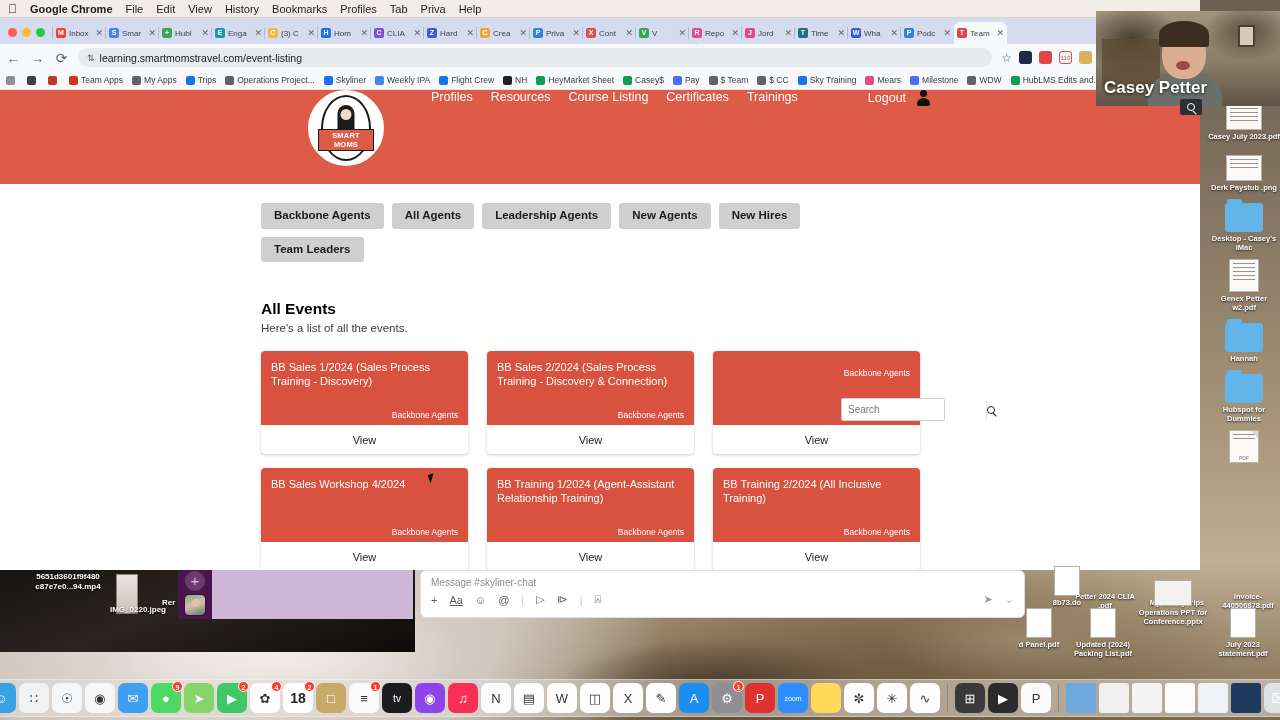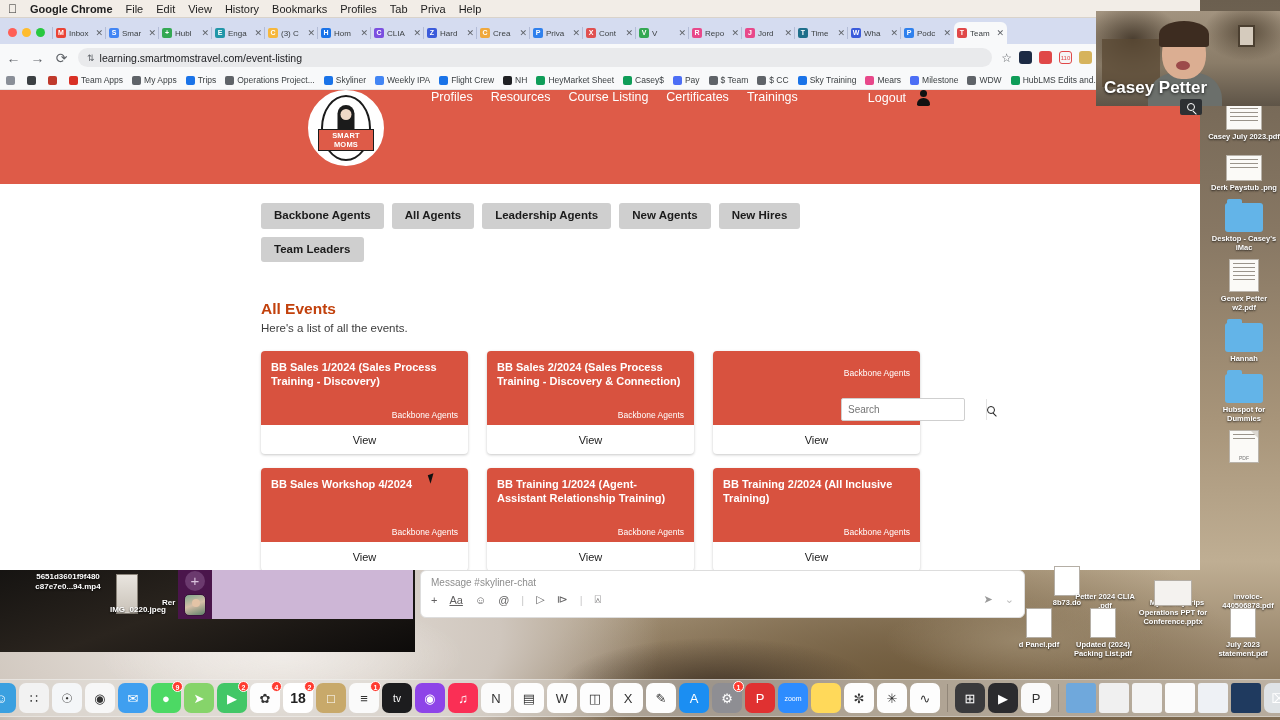--- a/index.html
+++ b/index.html
@@ -222,7 +222,7 @@
   .mag { width: 8px; height: 8px; border: 1.4px solid #222; border-radius: 50%; position: relative; display: inline-block; }
   .mag:after { content: ""; position: absolute; right: -3px; bottom: -3px; width: 5px; height: 1.4px; background: #222; transform: rotate(45deg); }
 
-  #events-title { margin-top: 38px; font-size: 15.5px; font-weight: bold; color: #c2410c; }
+  #events-title { margin-top: 38px; font-size: 15.5px; font-weight: bold; color: #000000; }
   #events-sub { margin-top: 4px; font-size: 11.5px; color: #3c3c3c; }
 
   #cards { margin-top: 17px; display: flex; flex-wrap: wrap; gap: 14px 19px; width: 660px; }

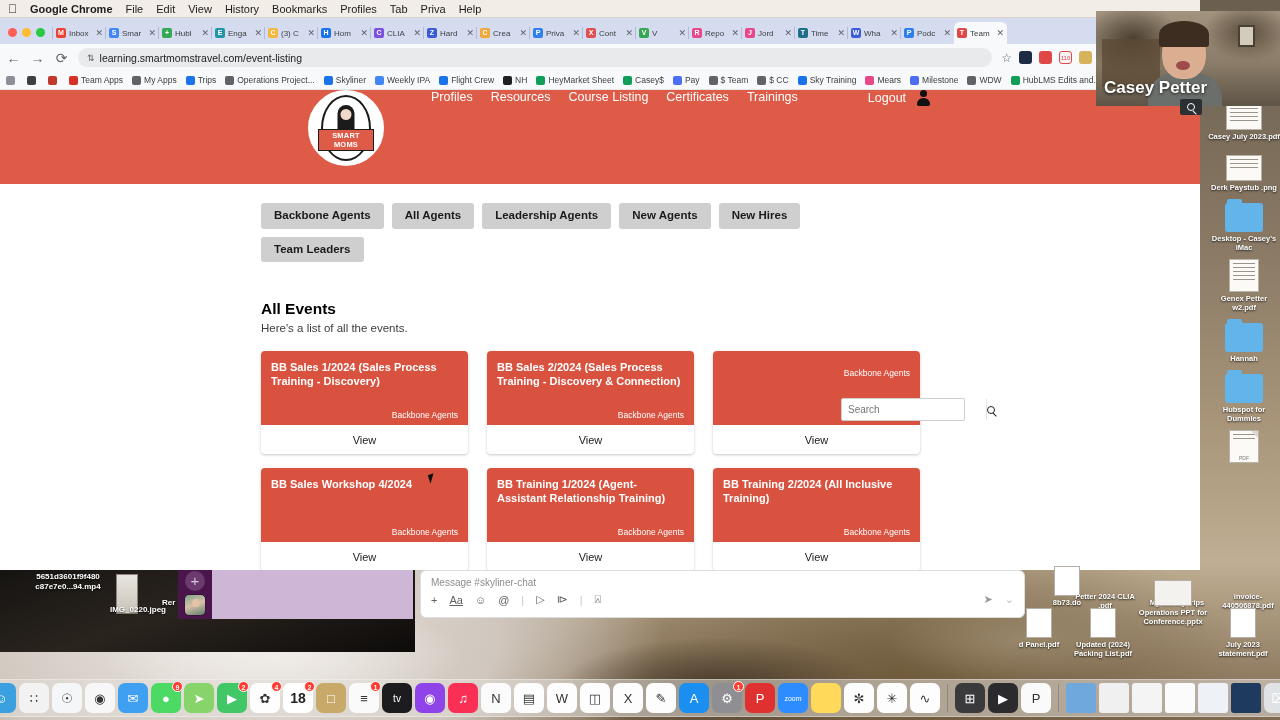--- a/index.html
+++ b/index.html
@@ -234,7 +234,7 @@
     background: #d8523f; color: #fff; padding: 9px 10px 5px;
     min-height: 74px; display: flex; flex-direction: column; justify-content: space-between;
   }
-  .card-title { font-size: 11px; font-weight: bold; line-height: 14px; }
+  .card-title { font-size: 11px; font-weight: normal; line-height: 14px; }
   .card-tag { font-size: 8.5px; text-align: right; margin-top: 8px; }
   .card-btn { height: 29px; display: flex; align-items: center; justify-content: center; font-size: 11px; color: #1b1b1b; }
 

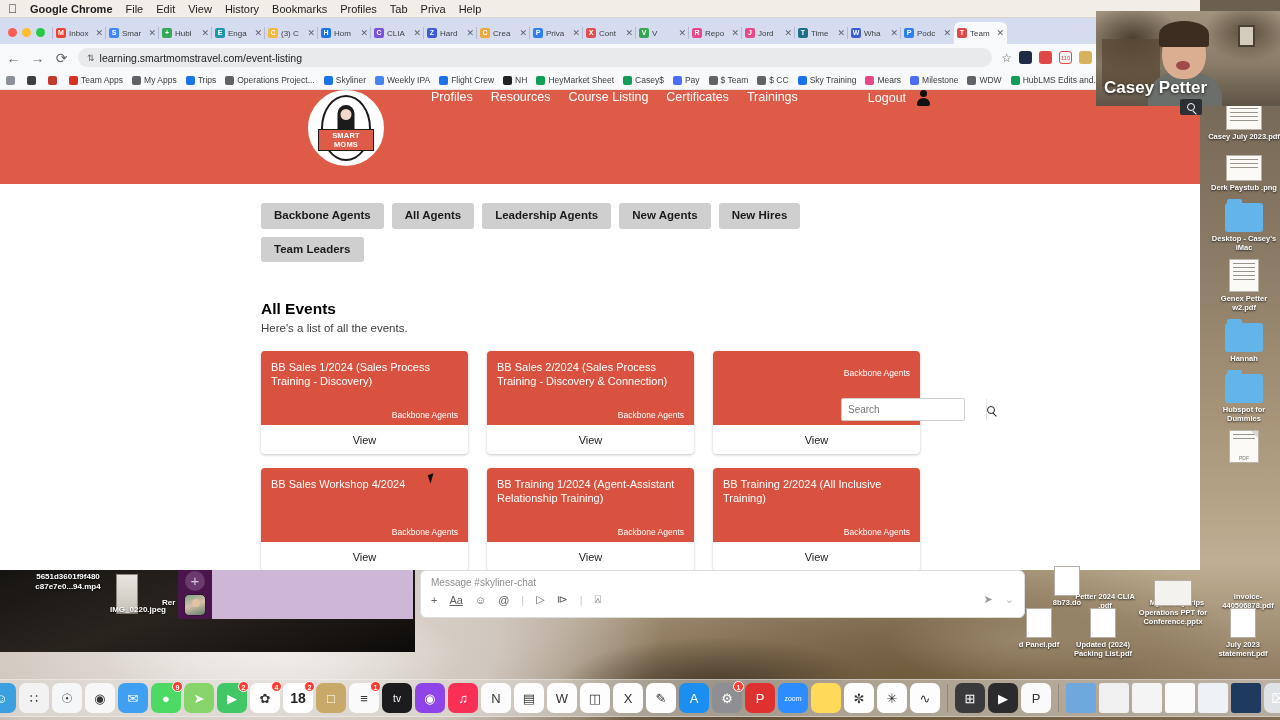--- a/index.html
+++ b/index.html
@@ -208,7 +208,7 @@
     padding: 7px 13px; border-radius: 3px; line-height: 1;
   }
   #searchbox {
-    position: absolute; left: 841px; top: 214px; width: 124px; height: 23px;
+    position: absolute; left: 841px; top: 214px; width: 104px; height: 23px;
     display: flex; border: 1px solid #cfcfcf; background: #fff; border-radius: 2px;
   }
   #searchbox input {

